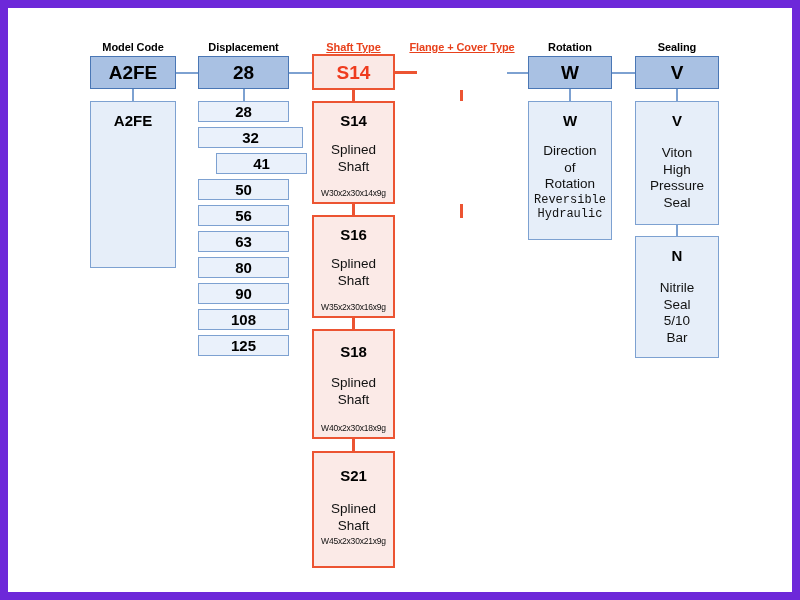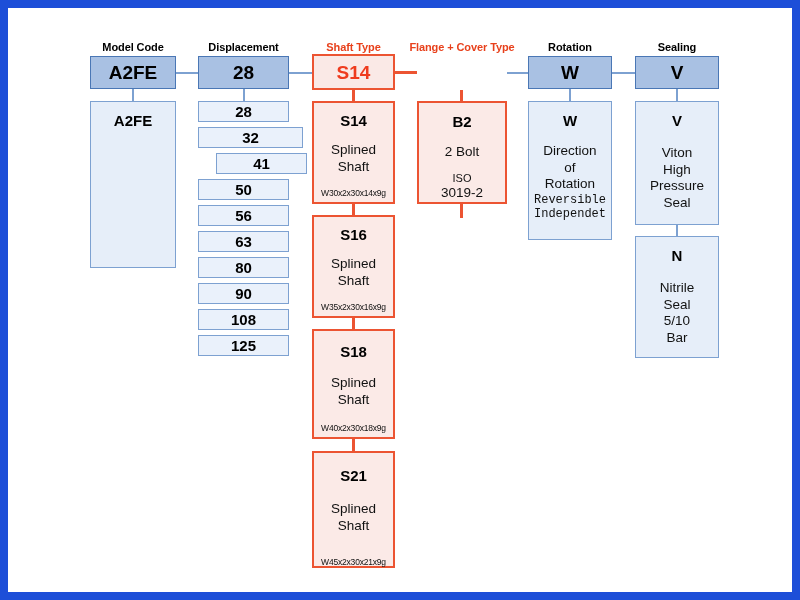--- a/index.html
+++ b/index.html
@@ -7,7 +7,7 @@
 
   #frame{
     position:absolute;left:0;top:0;width:800px;height:600px;
-    background:#1d4ed8;
+    background:#6d28d9;
     box-sizing:border-box;
   }
   #canvas{

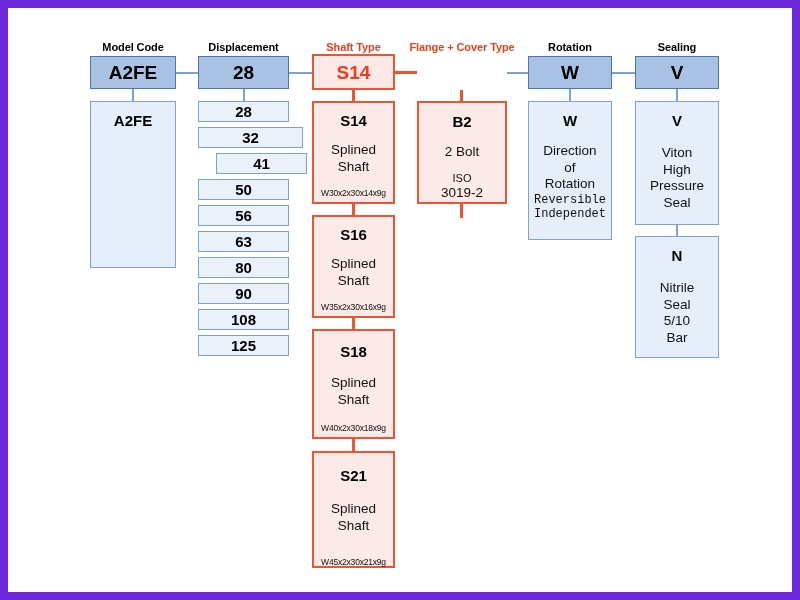--- a/index.html
+++ b/index.html
@@ -21,7 +21,7 @@
     letter-spacing:-.1px;line-height:12px;white-space:nowrap;
   }
   .col-title.blue{color:#000000;}
-  .col-title.red{color:#e8411c;}
+  .col-title.red{color:#e8411c;text-decoration:underline;}
 
   .box{
     position:absolute;box-sizing:border-box;display:flex;

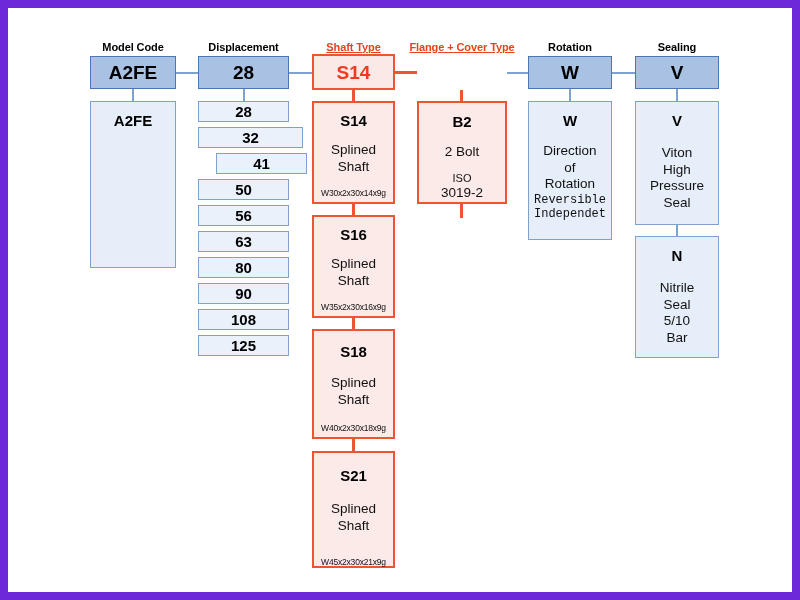--- a/index.html
+++ b/index.html
@@ -179,12 +179,6 @@
 
   <div class="conn redv" style="left:452px;top:82px;height:11px;"></div>
 
-  <div class="box red-body" style="left:409px;top:93px;width:90px;height:103px;padding-top:11px;">
-    <span class="code-text">B2</span>
-    <div class="desc-text" style="margin-top:14px;">2 Bolt</div>
-    <div class="iso-text" style="margin-top:10px;">ISO</div>
-    <div class="desc-text">3019-2</div>
-  </div>
 
   <div class="conn redv" style="left:452px;top:196px;height:14px;"></div>
 

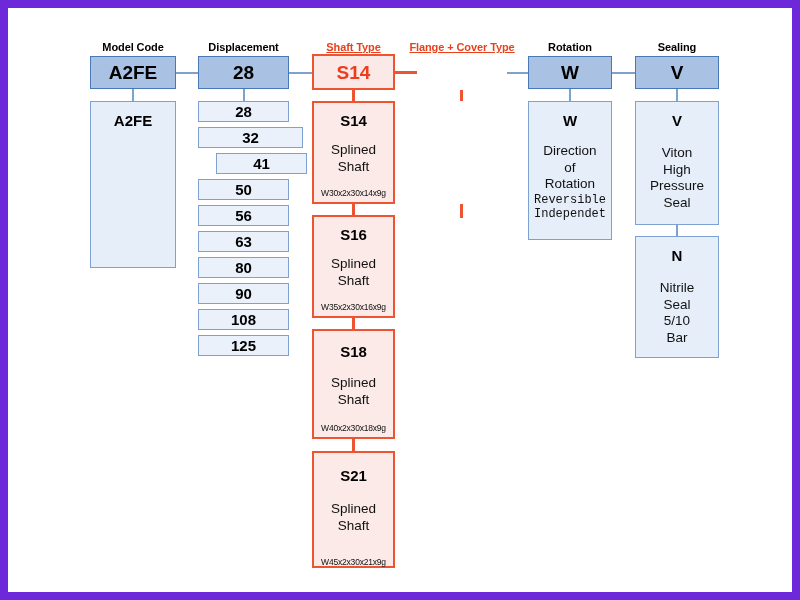--- a/index.html
+++ b/index.html
@@ -198,7 +198,7 @@
       <div class="desc-text">of</div>
       <div class="desc-text">Rotation</div>
       <div class="desc-text sm">Reversible</div>
-      <div class="desc-text sm">Independet</div>
+      <div class="desc-text sm">Hydraulic</div>
     </div>
   </div>
 

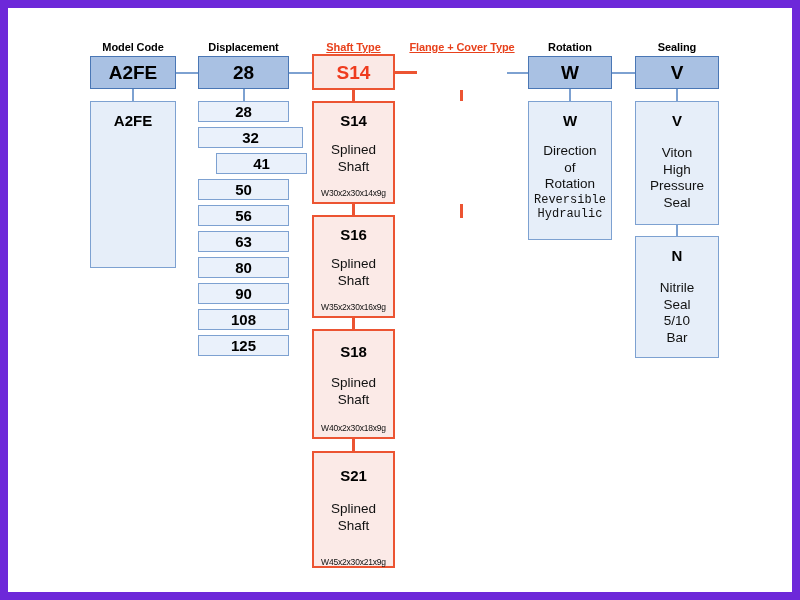--- a/index.html
+++ b/index.html
@@ -171,7 +171,7 @@
       <div class="desc-text">Splined</div>
       <div class="desc-text">Shaft</div>
     </div>
-    <div class="spec-text" style="margin-top:23px;">W45x2x30x21x9g</div>
+    <div class="spec-text" style="margin-top:2px;">W45x2x30x21x9g</div>
   </div>
 
   <div class="col-title red" style="left:398px;top:33px;width:112px;">Flange + Cover Type</div>

